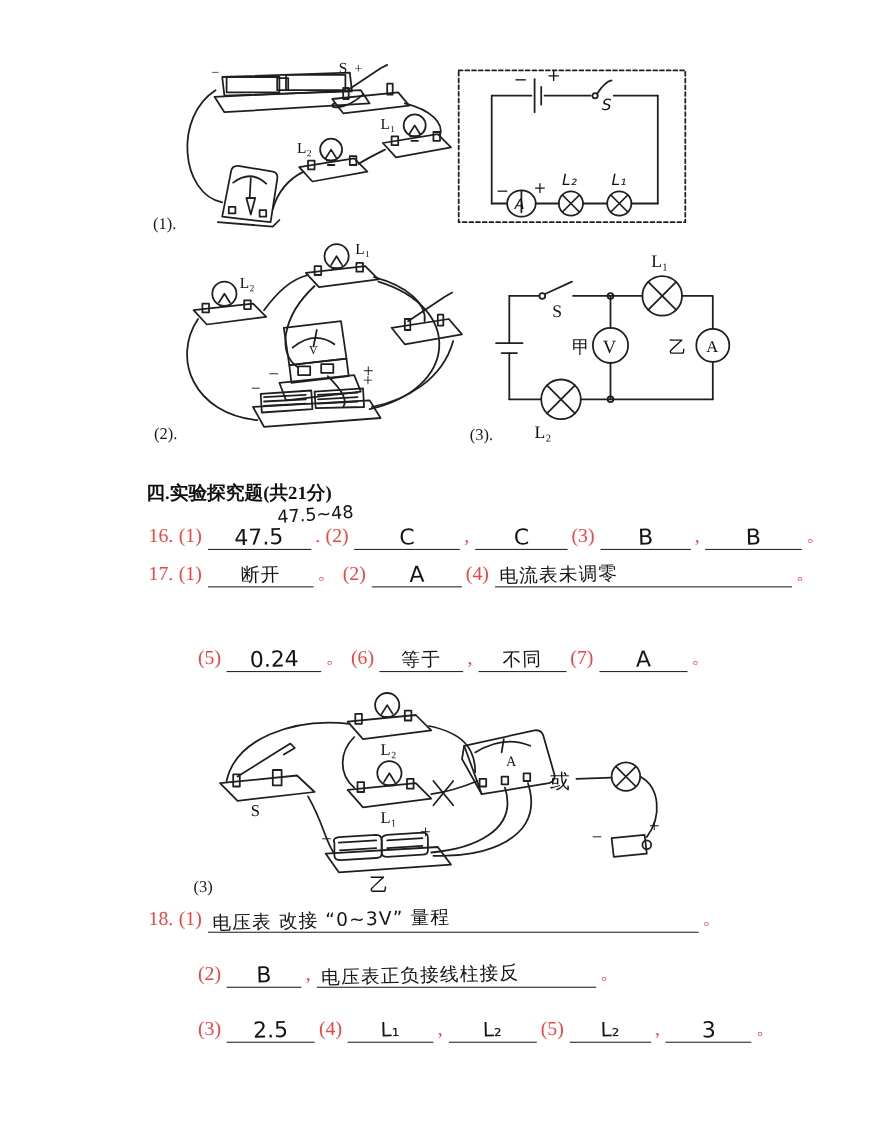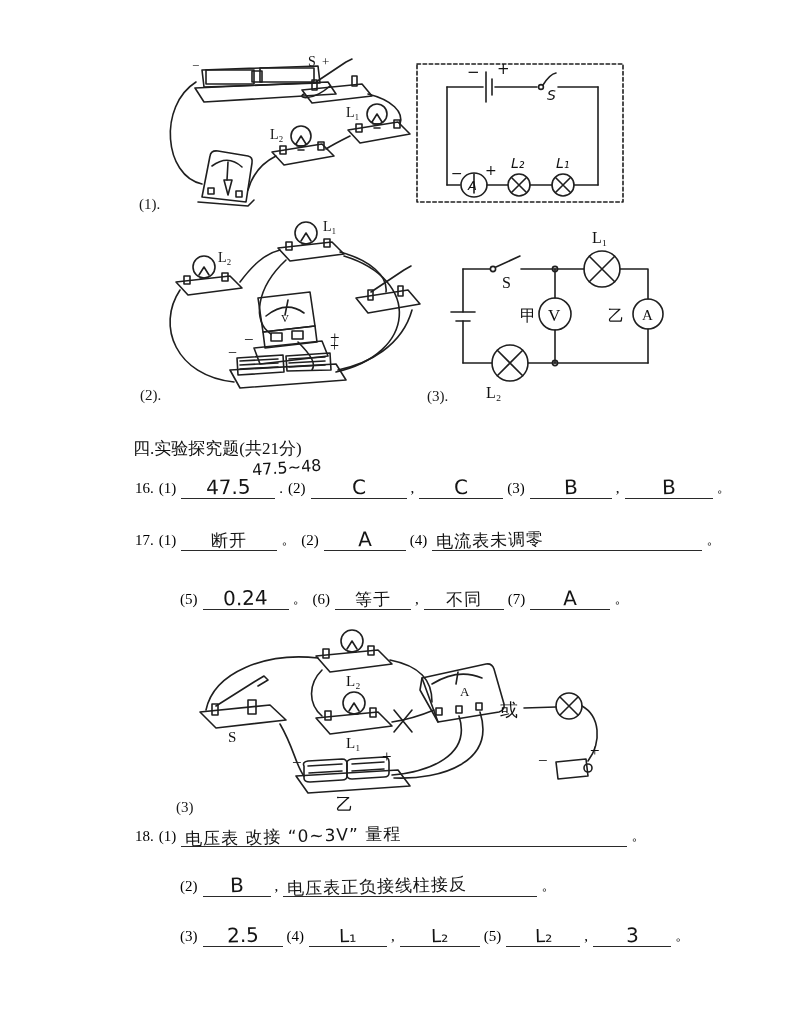--- a/index.html
+++ b/index.html
@@ -11,7 +11,7 @@
   .svgtext{font-family:"Liberation Serif",serif;fill:#111;stroke:none;}
   .hwsvg{font-family:"DejaVu Sans",sans-serif;fill:#111;stroke:none;}
   .cap{position:absolute;font-family:"Liberation Serif",serif;font-size:15px;color:#1a1a1a;}
-  .hdr{position:absolute;font-family:"Liberation Serif",serif;font-weight:normal;font-size:17px;color:#111;}
+  .hdr{position:absolute;font-family:"Liberation Serif",serif;font-weight:bold;font-size:17px;color:#111;}
   .row{position:absolute;display:flex;align-items:flex-end;white-space:nowrap;}
   .pr{font-family:"Liberation Serif",serif;font-size:15px;color:#000000;padding:0 3px 2px 2px;}
   .blank{border-bottom:1.7px solid #2a2a2a;display:inline-flex;justify-content:center;

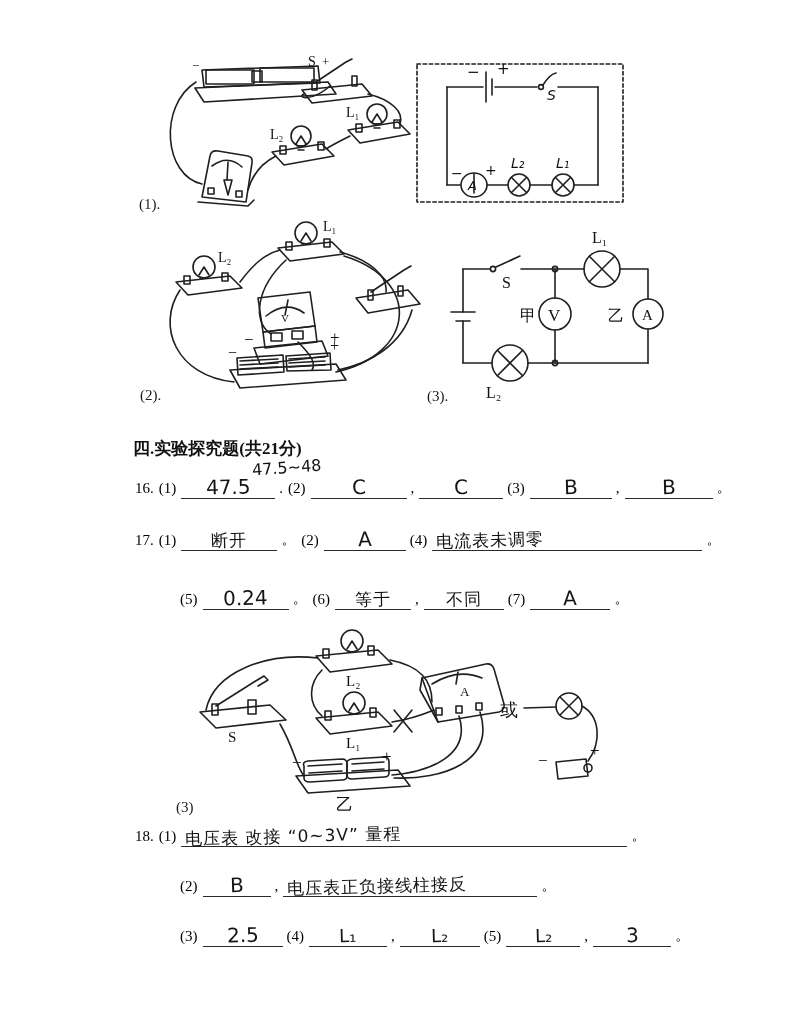--- a/index.html
+++ b/index.html
@@ -13,7 +13,7 @@
   .cap{position:absolute;font-family:"Liberation Serif",serif;font-size:15px;color:#1a1a1a;}
   .hdr{position:absolute;font-family:"Liberation Serif",serif;font-weight:bold;font-size:17px;color:#111;}
   .row{position:absolute;display:flex;align-items:flex-end;white-space:nowrap;}
-  .pr{font-family:"Liberation Serif",serif;font-size:15px;color:#000000;padding:0 3px 2px 2px;}
+  .pr{font-family:"Liberation Serif",serif;font-size:18px;color:#ef4444;padding:0 3px 2px 2px;}
   .blank{border-bottom:1.7px solid #2a2a2a;display:inline-flex;justify-content:center;
          align-items:flex-end;padding:0 4px;min-height:24px;margin:0 2px;}
   .blank.left{justify-content:flex-start;}

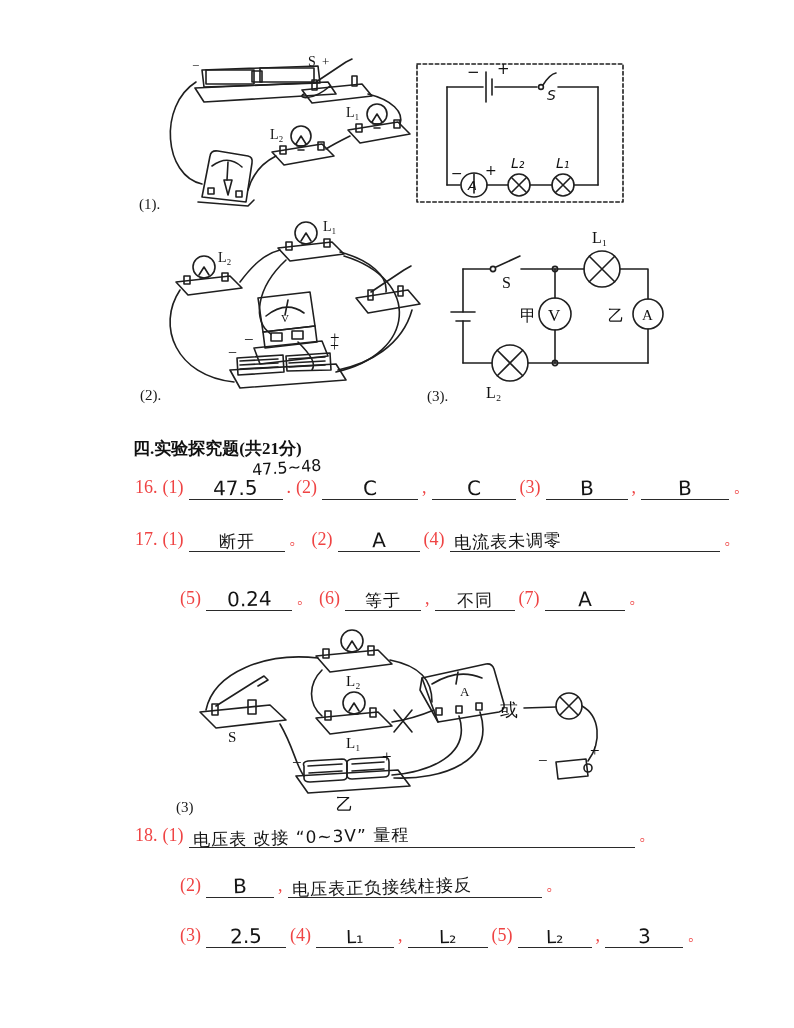--- a/index.html
+++ b/index.html
@@ -217,7 +217,7 @@
     <span class="pr">。</span>
   </div>
 
-  <div class="row" style="left:133px;top:526px;">
+  <div class="row" style="left:133px;top:508px;">
     <span class="pr">17.</span>
     <span class="pr">(1)</span>
     <span class="blank" style="width:88px;">

